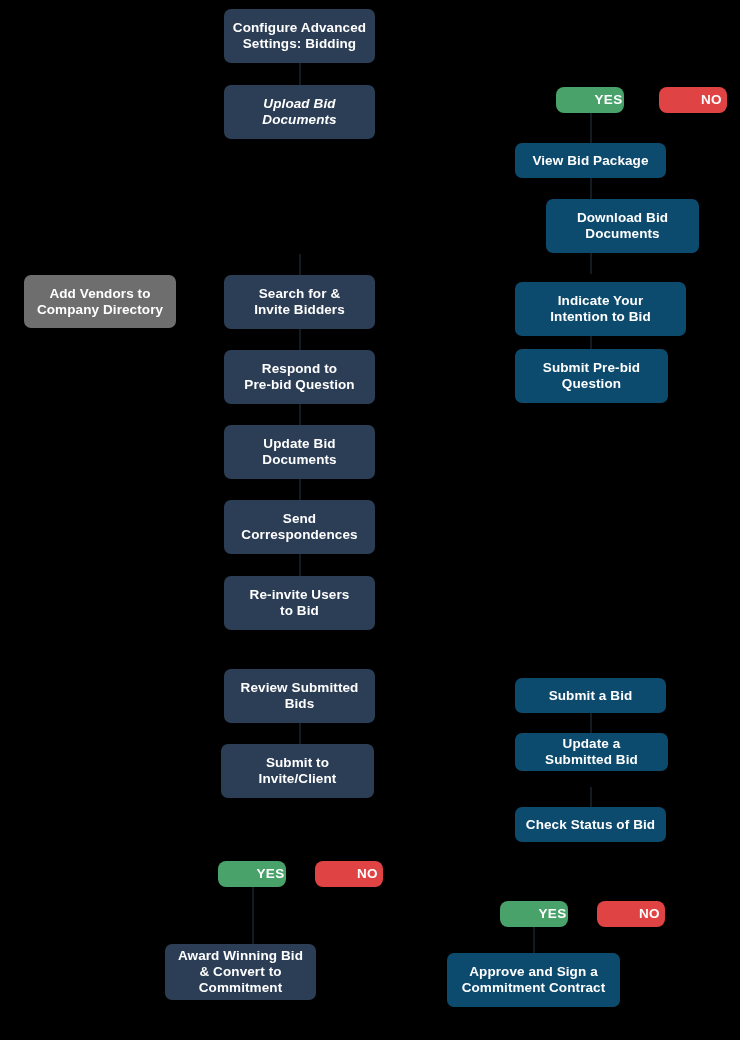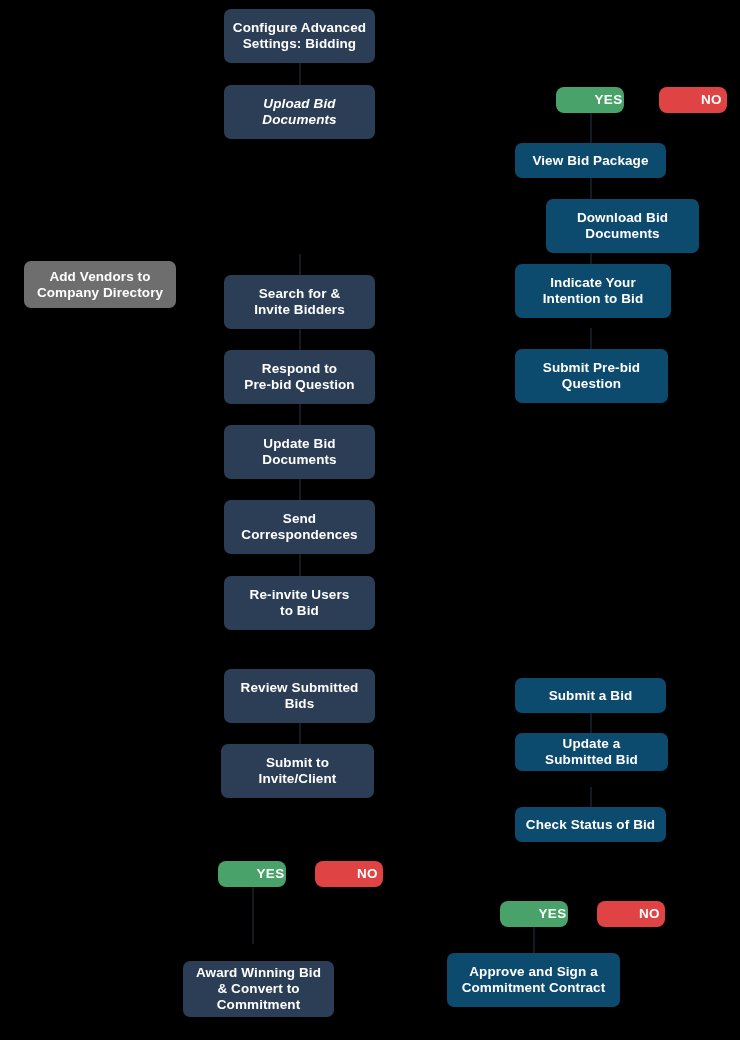--- a/index.html
+++ b/index.html
@@ -107,7 +107,7 @@
     <div class="node blue" style="left: 183px; top: 944px; width: 151px; height: 56px; margin-top: 17px;">Award Winning Bid
 &amp; Convert to
 Commitment</div>
-    <div class="node gray" style="left: 24px; top: 261px; width: 152px; height: 47px;">Add Vendors to
+    <div class="node gray" style="left: 24px; top: 275px; width: 152px; height: 53px;">Add Vendors to
 Company Directory</div>
     <div class="node orange" style="left: 515px; top: 143px; width: 151px; height: 35px;">View Bid Package</div>
     <div class="node orange" style="left: 503px; top: 199px; width: 153px; height: 54px; margin-left: 43px;">Download Bid

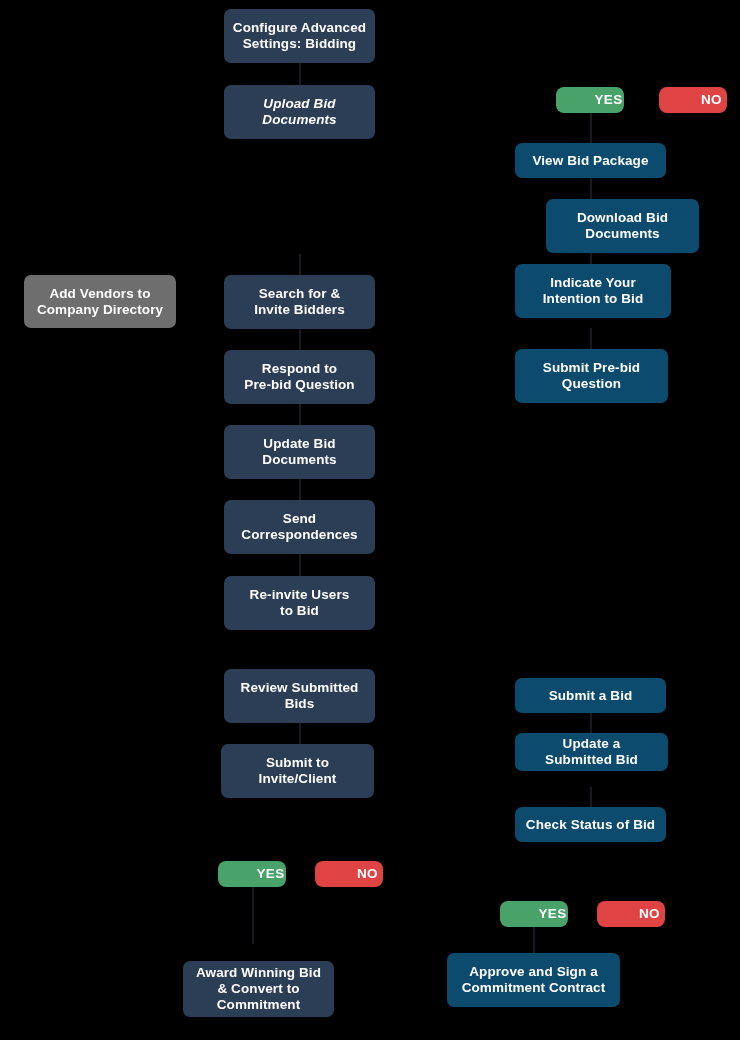--- a/index.html
+++ b/index.html
@@ -112,7 +112,7 @@
     <div class="node orange" style="left: 515px; top: 143px; width: 151px; height: 35px;">View Bid Package</div>
     <div class="node orange" style="left: 503px; top: 199px; width: 153px; height: 54px; margin-left: 43px;">Download Bid
 Documents</div>
-    <div class="node orange" style="left: 515px; top: 264px; width: 156px; height: 54px;">Indicate Your
+    <div class="node orange" style="left: 515px; top: 282px; width: 171px; height: 54px;">Indicate Your
 Intention to Bid</div>
     <div class="node orange" style="left: 515px; top: 349px; width: 153px; height: 54px;">Submit Pre-bid
 Question</div>

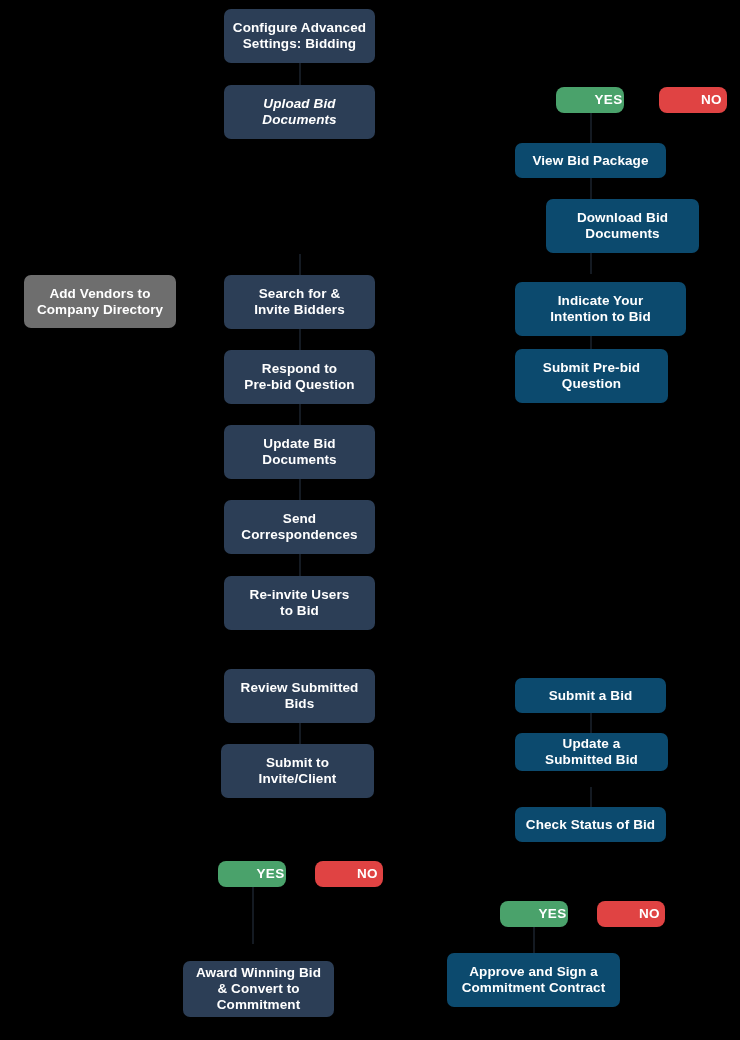--- a/index.html
+++ b/index.html
@@ -104,7 +104,7 @@
 Bids</div>
     <div class="node blue" style="left: 221px; top: 744px; width: 153px; height: 54px;">Submit to
 Invite/Client</div>
-    <div class="node blue" style="left: 183px; top: 944px; width: 151px; height: 56px; margin-top: 17px;">Award Winning Bid
+    <div class="node blue" style="left: 165px; top: 944px; width: 151px; height: 56px;">Award Winning Bid
 &amp; Convert to
 Commitment</div>
     <div class="node gray" style="left: 24px; top: 275px; width: 152px; height: 53px;">Add Vendors to

